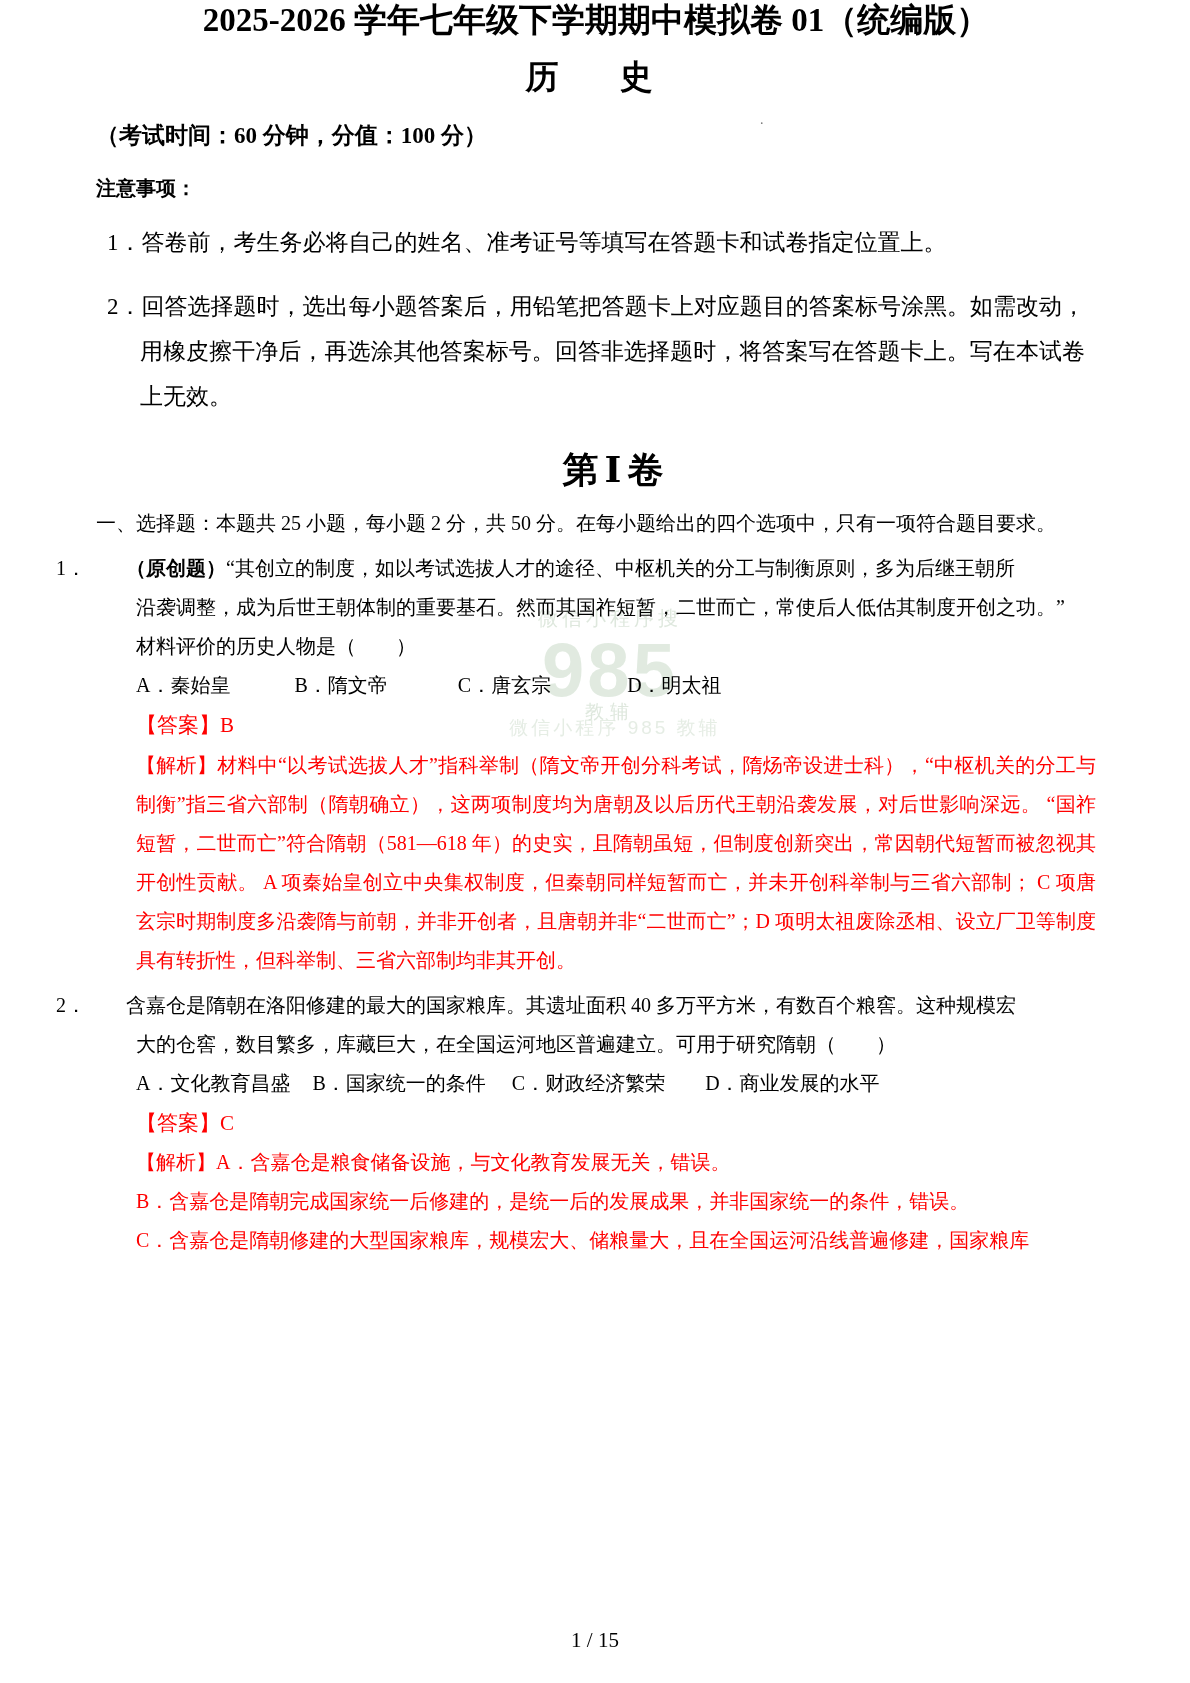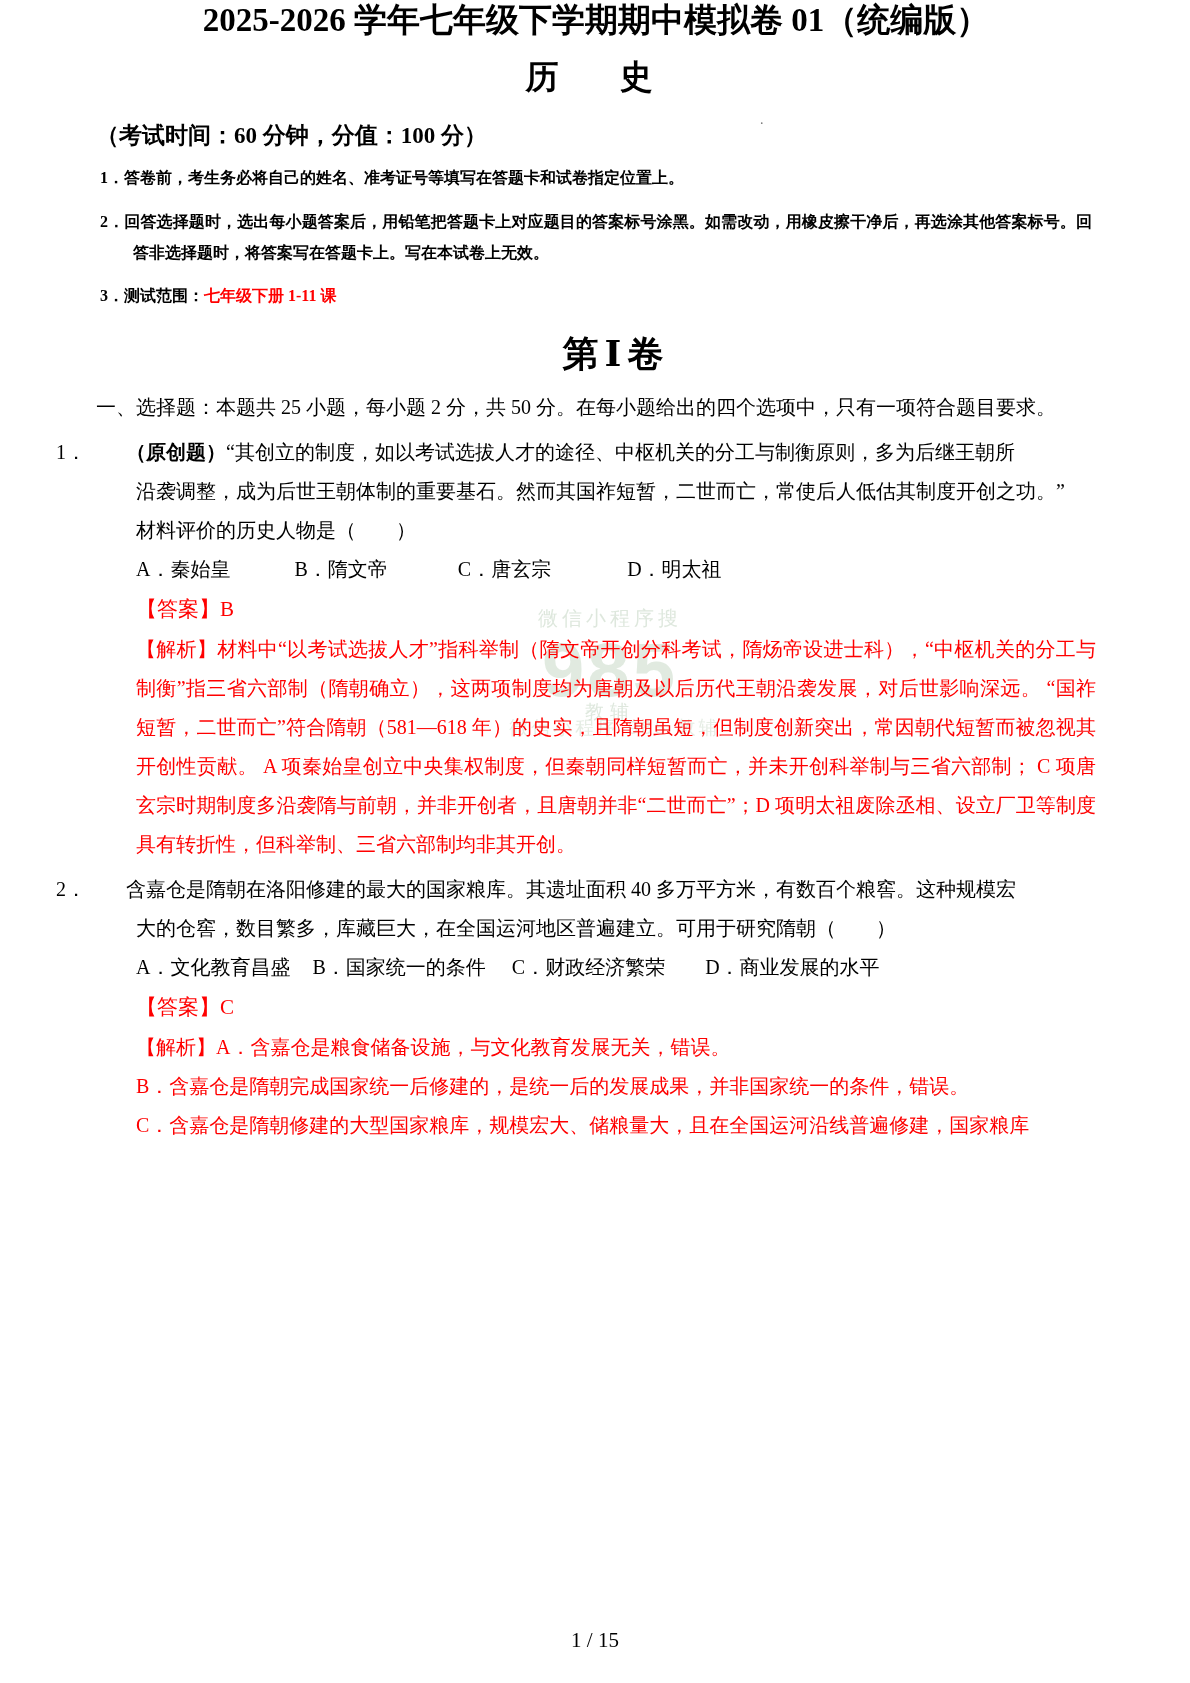--- a/index.html
+++ b/index.html
@@ -232,6 +232,7 @@
     <h2 class="doc-subject">历　史</h2>
     <p class="doc-meta">（考试时间：60 分钟，分值：100 分）</p>
 
+    <p class="notice-title">注意事项：</p>
     <p class="para hang">1．答卷前，考生务必将自己的姓名、准考证号等填写在答题卡和试卷指定位置上。</p>
     <p class="para hang">2．回答选择题时，选出每小题答案后，用铅笔把答题卡上对应题目的答案标号涂黑。如需改动，用橡皮擦干净后，再选涂其他答案标号。回答非选择题时，将答案写在答题卡上。写在本试卷上无效。</p>
     <p class="para hang"><span>3．测试范围：</span><span class="red">七年级下册 1-11 课</span></p>

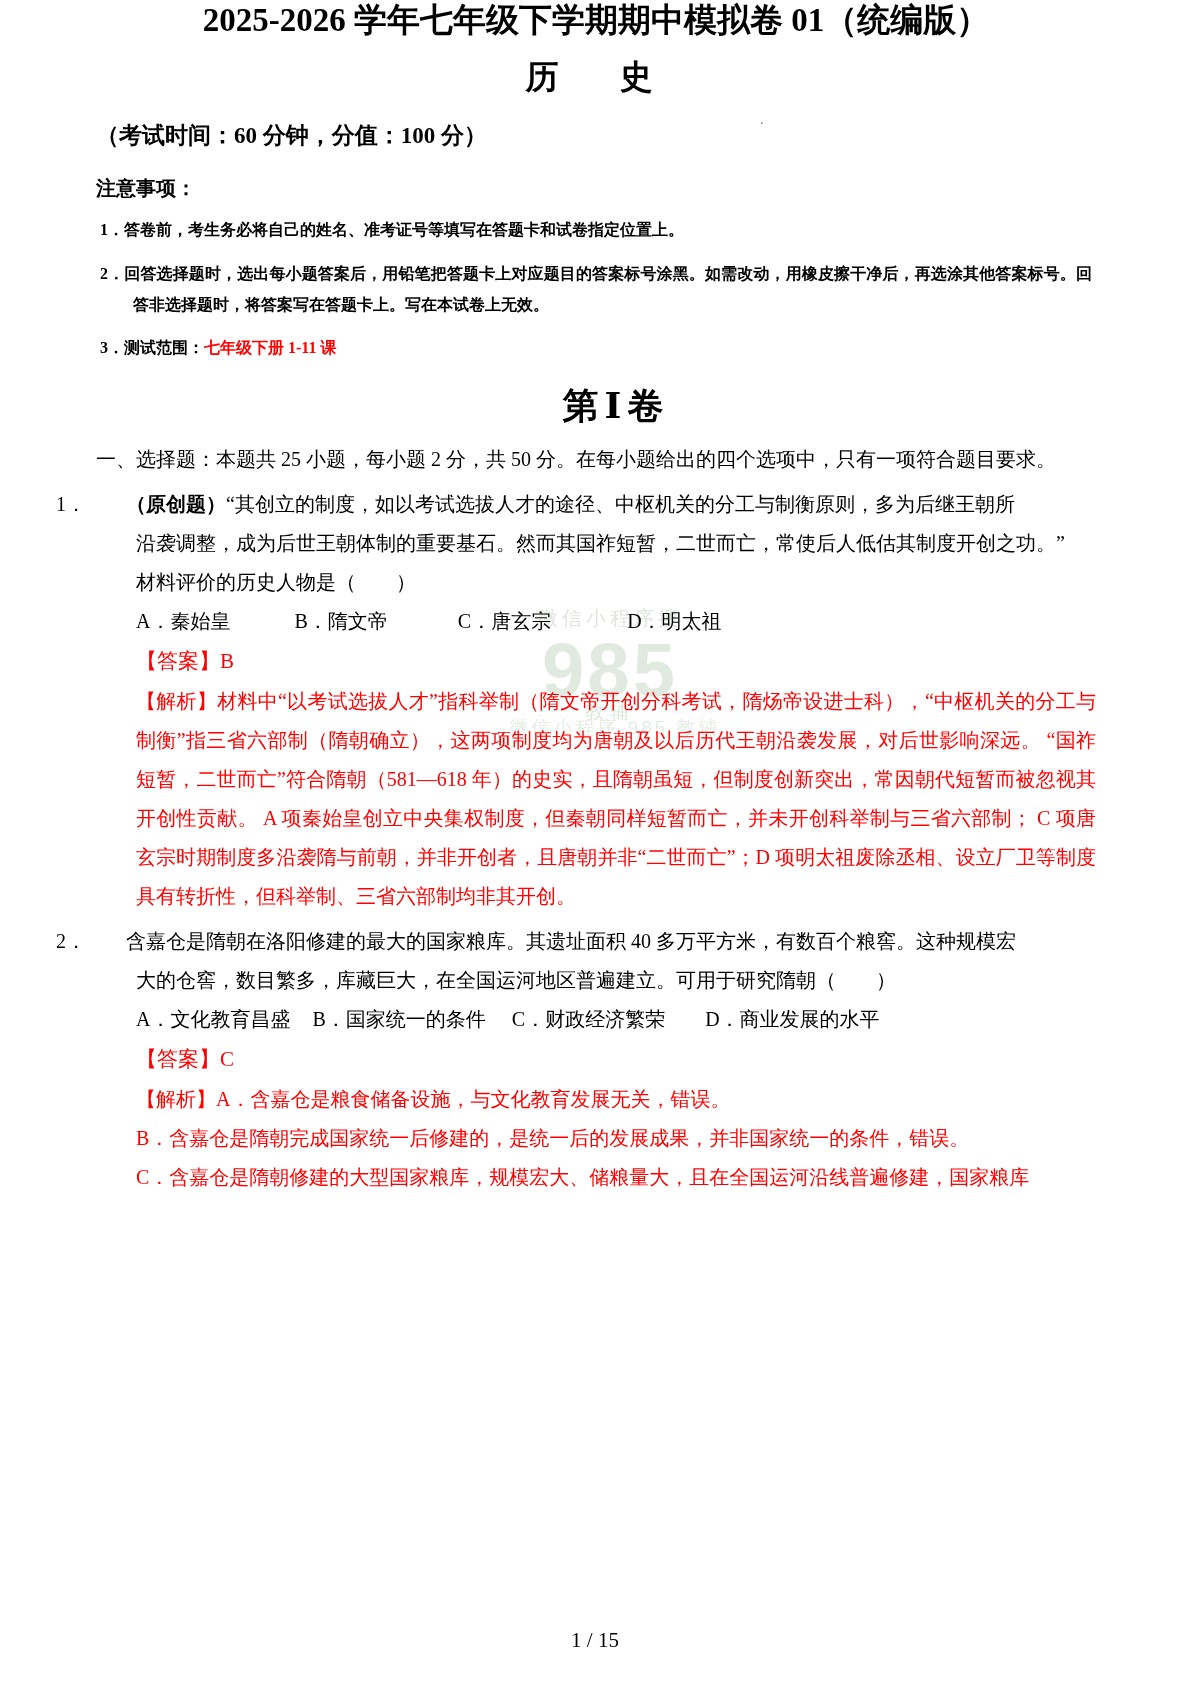--- a/index.html
+++ b/index.html
@@ -109,12 +109,11 @@
   }
 
   .para {
-    font-size: 16px;
-    line-height: 1.95;
-    margin: 4px;
+    font-size: 23px;
+    line-height: 1.95;
+    margin: 11px;
     padding-top: 8px;
     text-align: justify;
-    font-weight: bold;
   }
   .para.hang {
     padding-left: 33px;

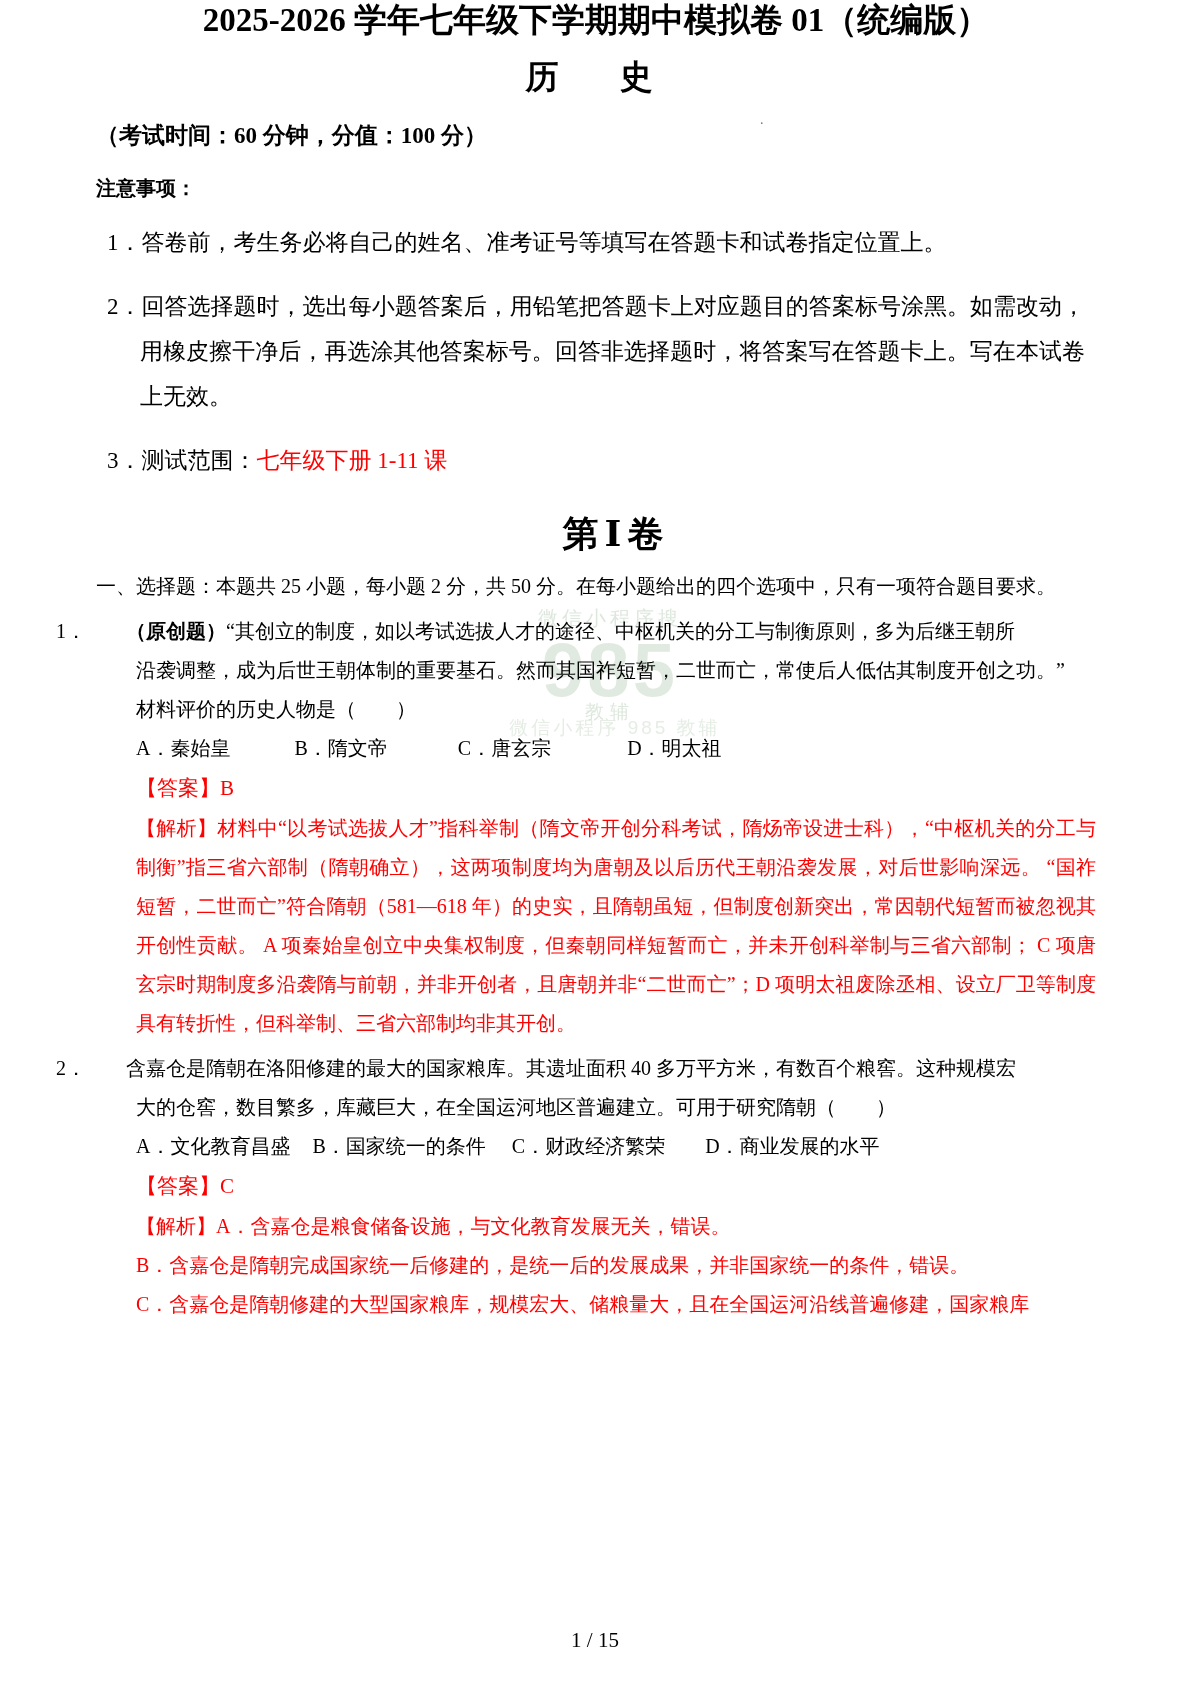--- a/index.html
+++ b/index.html
@@ -234,7 +234,6 @@
     <p class="notice-title">注意事项：</p>
     <p class="para hang">1．答卷前，考生务必将自己的姓名、准考证号等填写在答题卡和试卷指定位置上。</p>
     <p class="para hang">2．回答选择题时，选出每小题答案后，用铅笔把答题卡上对应题目的答案标号涂黑。如需改动，用橡皮擦干净后，再选涂其他答案标号。回答非选择题时，将答案写在答题卡上。写在本试卷上无效。</p>
-    <p class="para hang"><span>3．测试范围：</span><span class="red">七年级下册 1-11 课</span></p>
 
     <p class="vol-title">第Ⅰ卷</p>
     <p class="section-intro">一、选择题：本题共 25 小题，每小题 2 分，共 50 分。在每小题给出的四个选项中，只有一项符合题目要求。</p>

